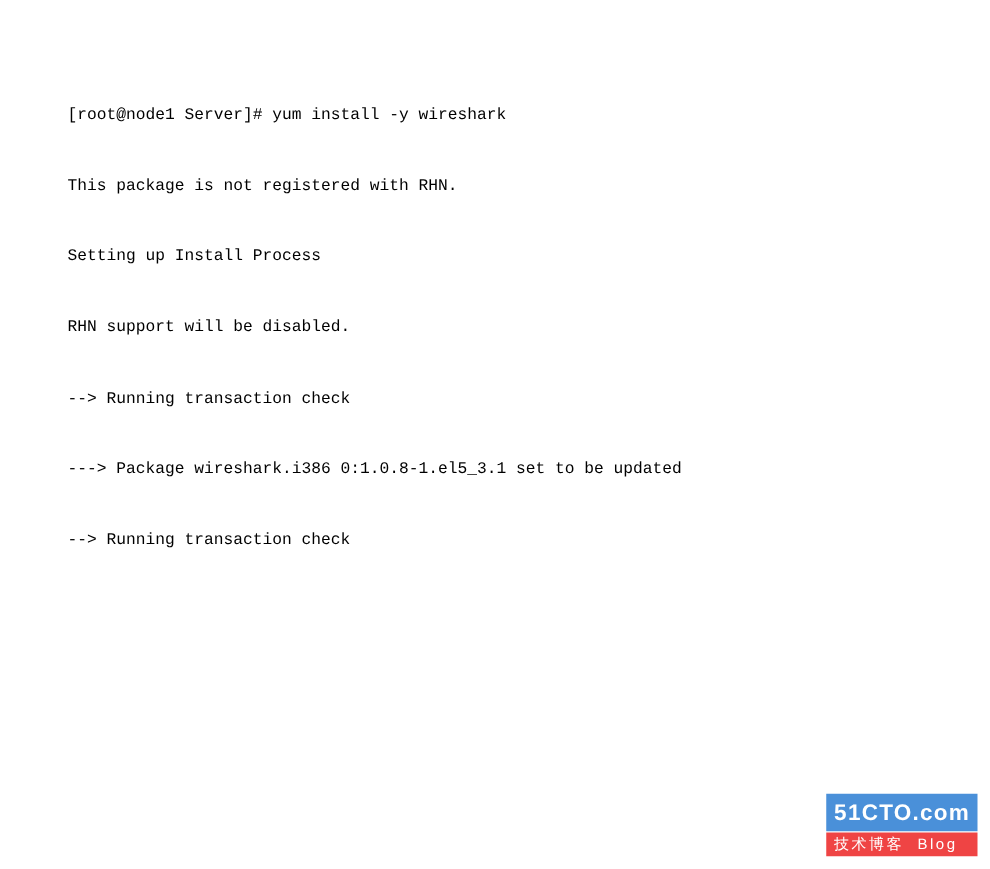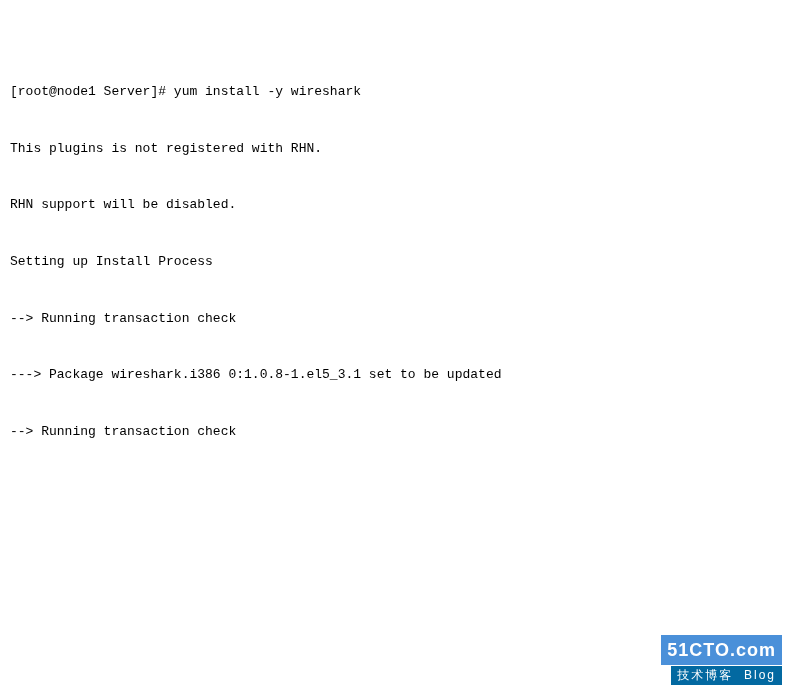--- a/index.html
+++ b/index.html
@@ -67,6 +67,7 @@
     .line {
       display: block;
       min-height: 1.45em;
+      margin-left: 44px;
     }
   </style>
 </head>

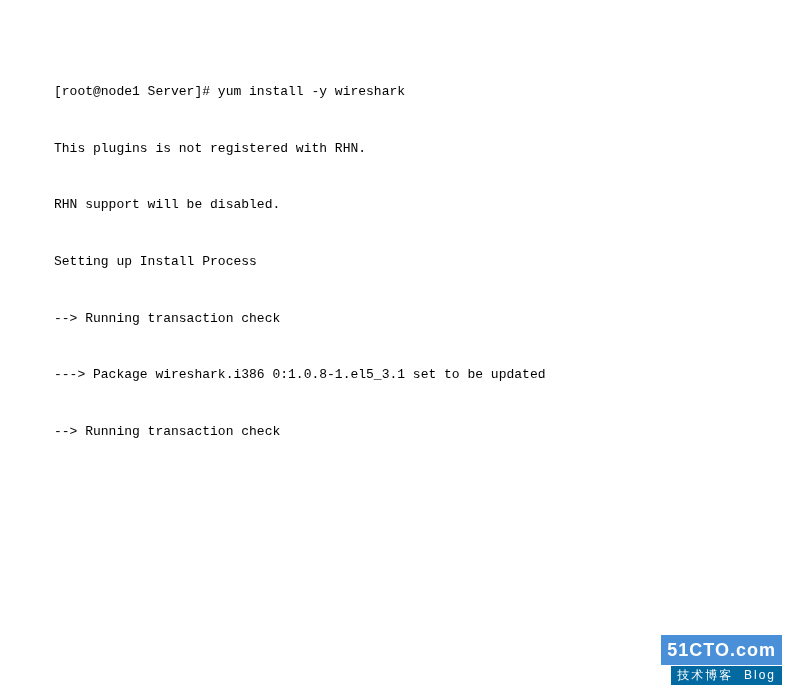--- a/index.html
+++ b/index.html
@@ -76,7 +76,7 @@
 <div class="terminal">
   <div class="terminal-content">
     <span class="line">[root@node1 Server]# yum install -y wireshark</span>
-    <span class="line">This plugins is not registered with RHN.</span>
+    <span class="line">This package is not registered with RHN.</span>
     <span class="line">RHN support will be disabled.</span>
     <span class="line">Setting up Install Process</span>
     <span class="line">--&gt; Running transaction check</span>

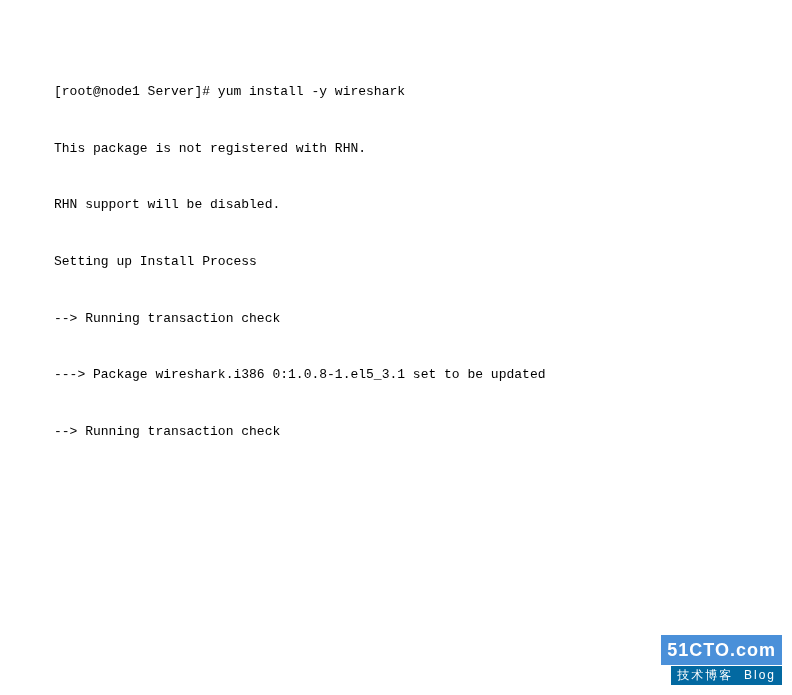--- a/index.html
+++ b/index.html
@@ -77,8 +77,8 @@
   <div class="terminal-content">
     <span class="line">[root@node1 Server]# yum install -y wireshark</span>
     <span class="line">This package is not registered with RHN.</span>
+    <span class="line">Setting up Install Process</span>
     <span class="line">RHN support will be disabled.</span>
-    <span class="line">Setting up Install Process</span>
     <span class="line">--&gt; Running transaction check</span>
     <span class="line">---&gt; Package wireshark.i386 0:1.0.8-1.el5_3.1 set to be updated</span>
     <span class="line">--&gt; Running transaction check</span>

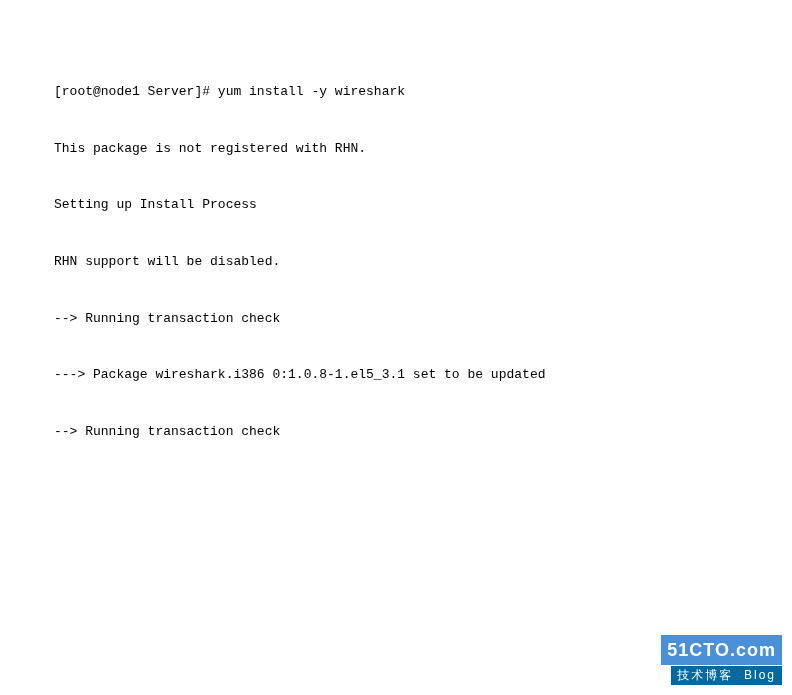--- a/index.html
+++ b/index.html
@@ -40,7 +40,6 @@
       right: 10px;
       display: flex;
       flex-direction: column;
-      align-items: flex-end;
       z-index: 10;
     }
 

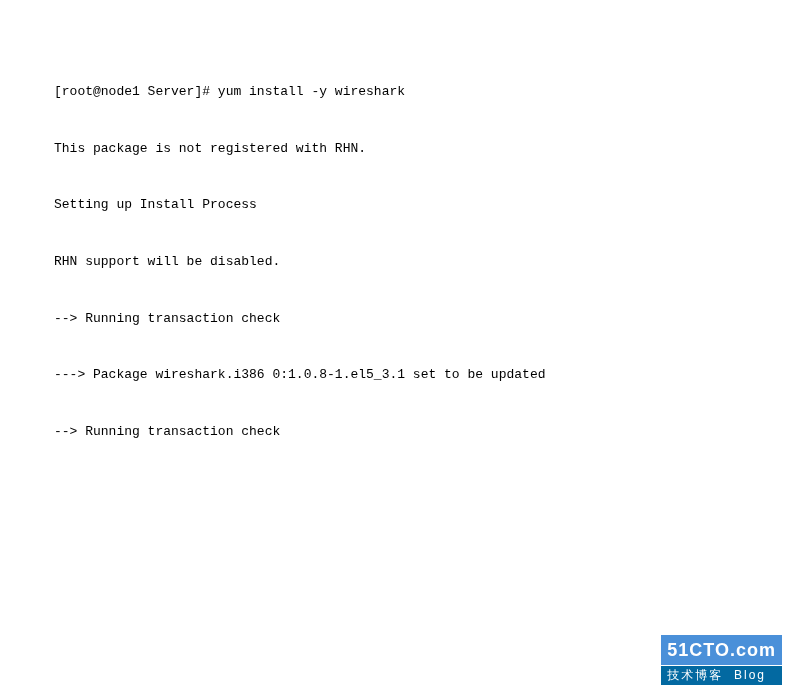--- a/index.html
+++ b/index.html
@@ -54,7 +54,7 @@
     }
 
     .watermark-blog {
-      background: #0369a1;
+      background: #ef4444;
       color: #ffffff;
       font-family: Arial, sans-serif;
       font-size: 12px;

